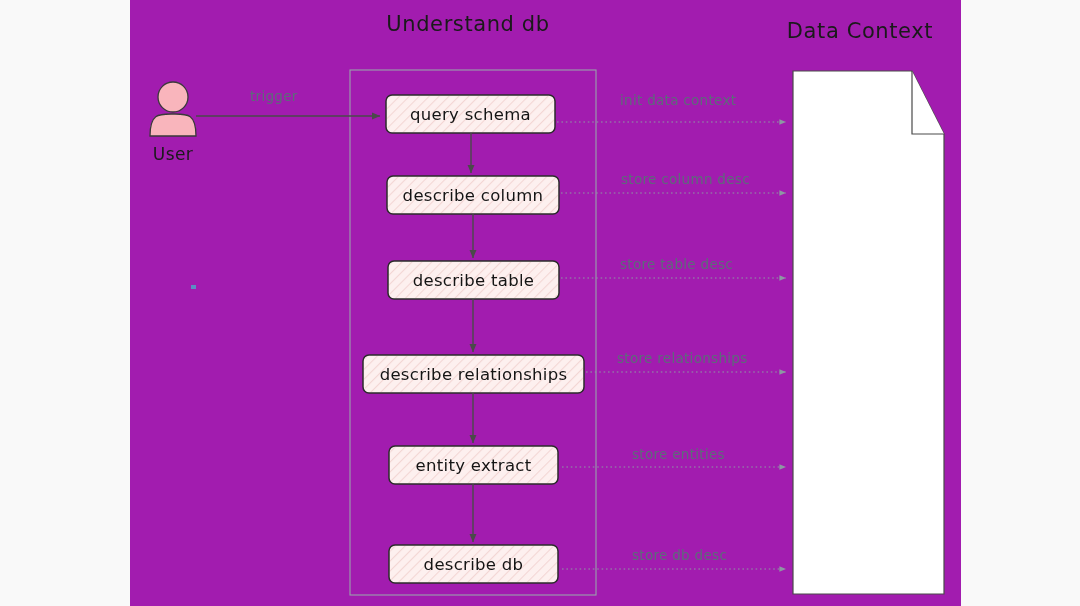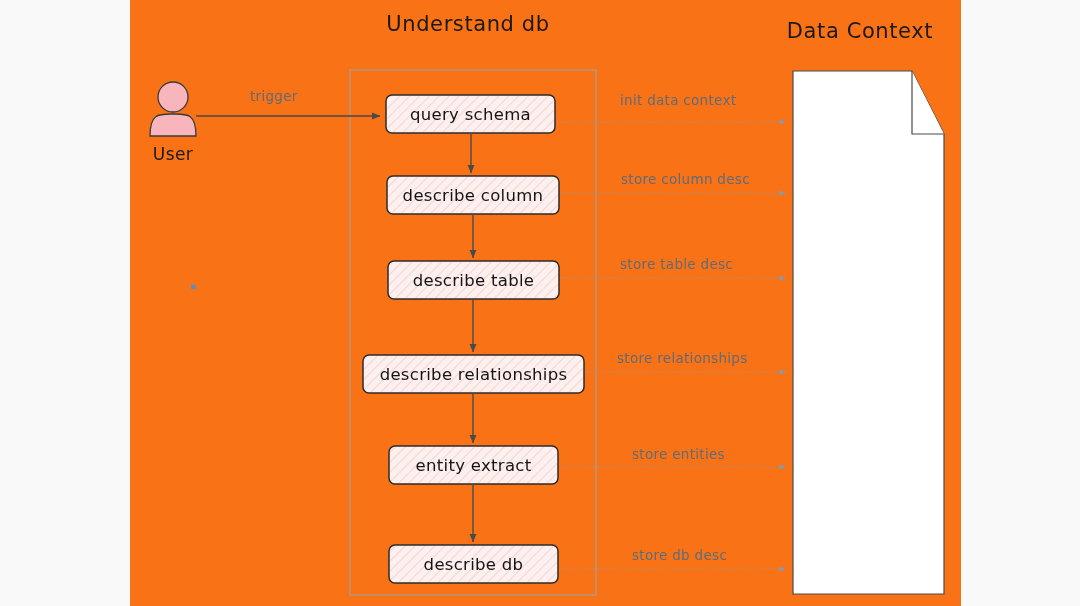--- a/index.html
+++ b/index.html
@@ -17,7 +17,7 @@
     position: relative;
     width: 1080px;
     height: 606px;
-    background: #f97316;
+    background: #a21caf;
   }
   
   .strip-left {

